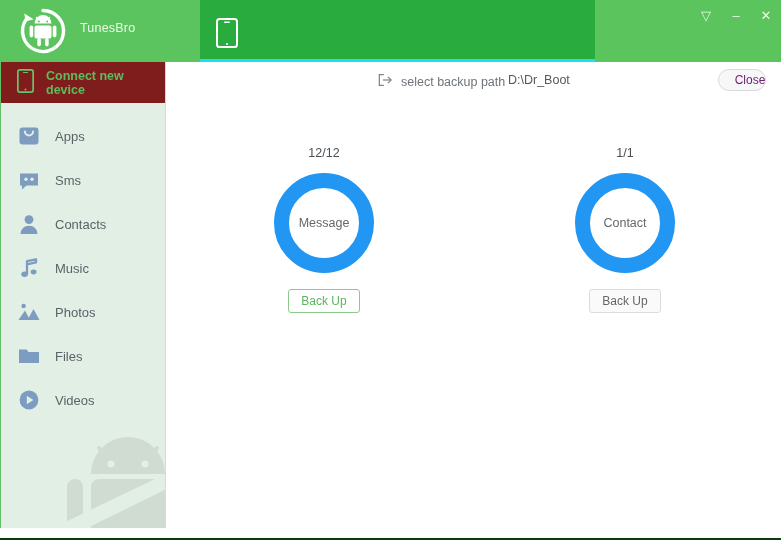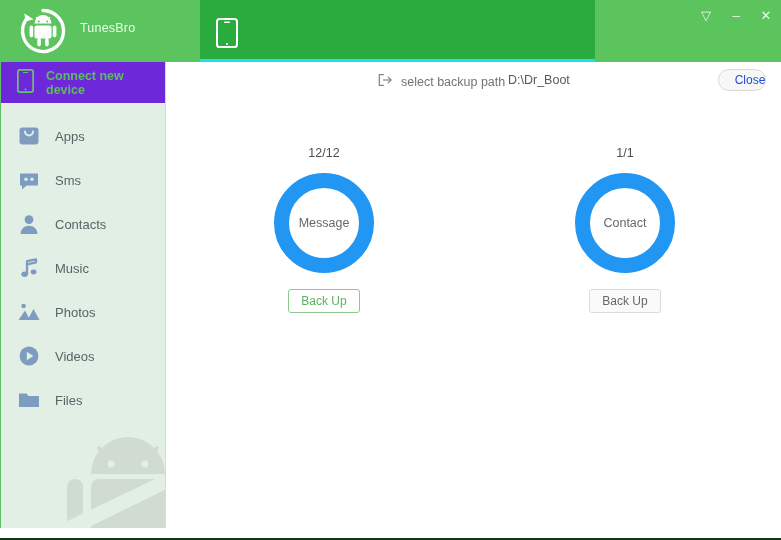--- a/index.html
+++ b/index.html
@@ -89,7 +89,7 @@
   }
   .side-top {
     position:relative; z-index:2;
-    height:42px; background:#6d28d9;
+    height:42px; background:#7f1d1d;
     display:flex; align-items:center; gap:12px; padding-left:16px;
     border-bottom:1px solid #e7f1e8;
   }

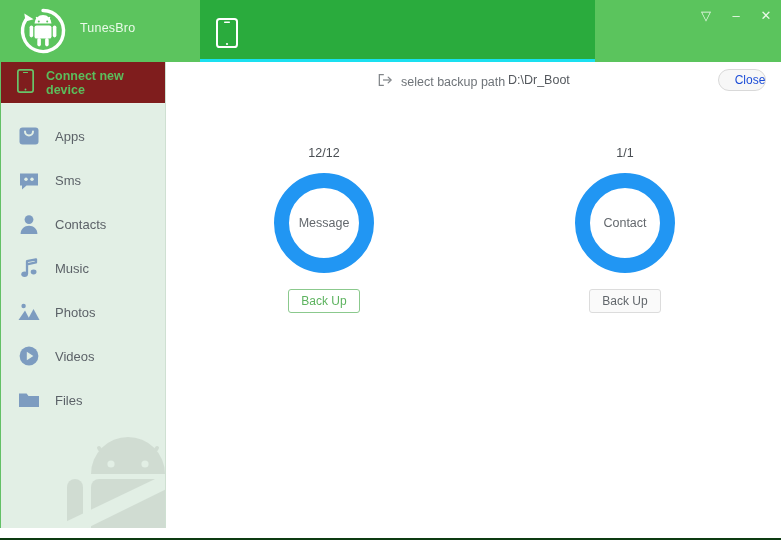--- a/index.html
+++ b/index.html
@@ -123,7 +123,7 @@
     position:absolute; right:15px; top:7px;
     width:48px; height:22px;
     background:#f7f7f7; border:1px solid #d9d9d9; border-radius:11px;
-    color:#1d4ed8; font-size:12px;
+    color:#701a75; font-size:12px;
     display:flex; align-items:center; justify-content:center;
     cursor:pointer;
     padding-left:16px;

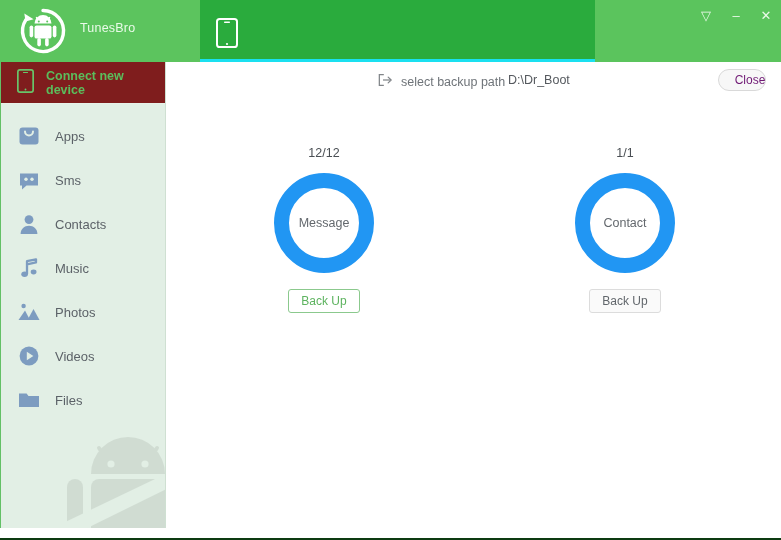--- a/index.html
+++ b/index.html
@@ -277,20 +277,20 @@
       <div class="side-item">
         <span class="ico">
           <svg viewBox="0 0 24 24" width="24" height="24">
+            <path d="M2 5.5h7.6l1.9 2.4H22V19H2z" fill="#7d9cc0"></path>
+          </svg>
+        </span>
+        <span class="lbl">Files</span>
+      </div>
+
+      <div class="side-item">
+        <span class="ico">
+          <svg viewBox="0 0 24 24" width="24" height="24">
             <circle cx="12" cy="12" r="9.4" fill="#7d9cc0"></circle>
             <path d="M9.8 7.8 L16.4 12 L9.8 16.2 Z" fill="#e2efe5"></path>
           </svg>
         </span>
         <span class="lbl">Videos</span>
-      </div>
-
-      <div class="side-item">
-        <span class="ico">
-          <svg viewBox="0 0 24 24" width="24" height="24">
-            <path d="M2 5.5h7.6l1.9 2.4H22V19H2z" fill="#7d9cc0"></path>
-          </svg>
-        </span>
-        <span class="lbl">Files</span>
       </div>
     </div>
 

